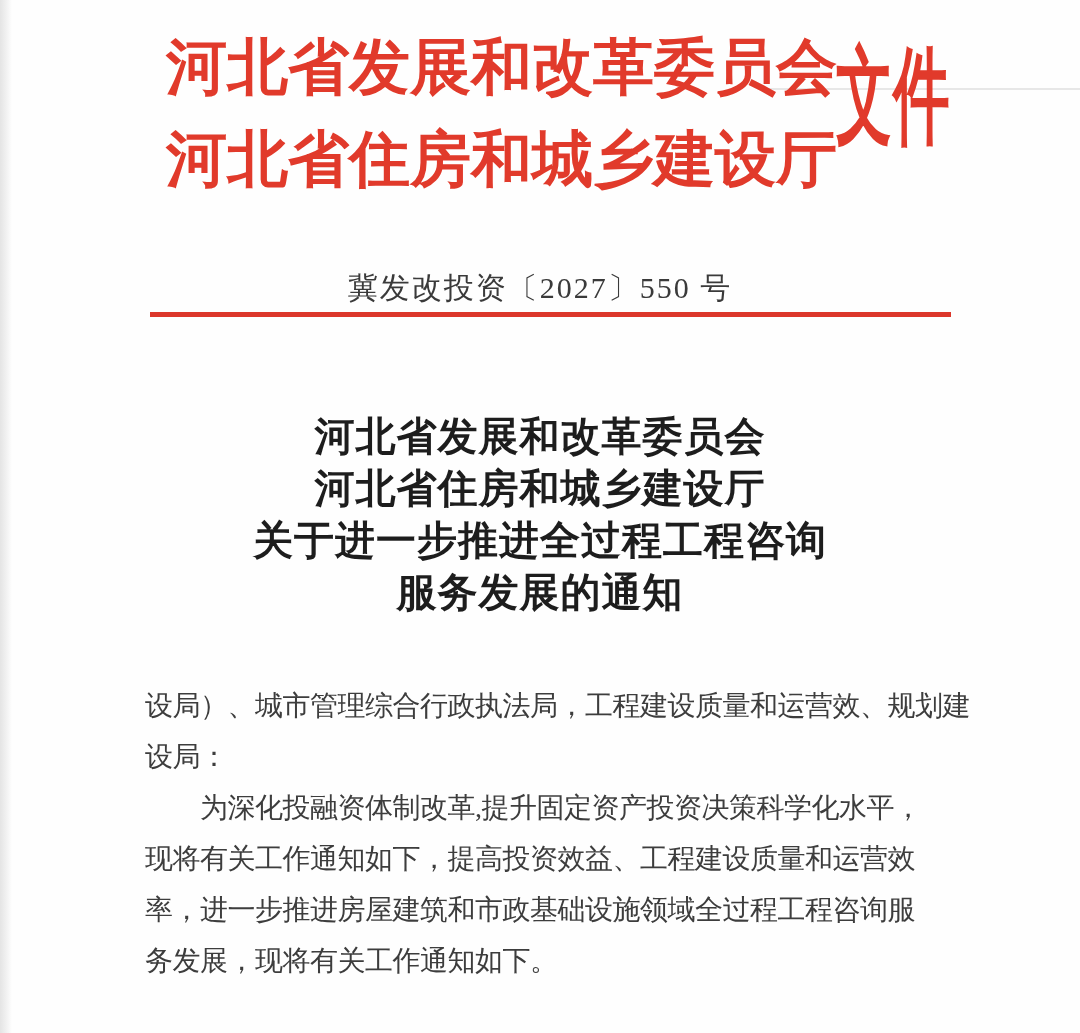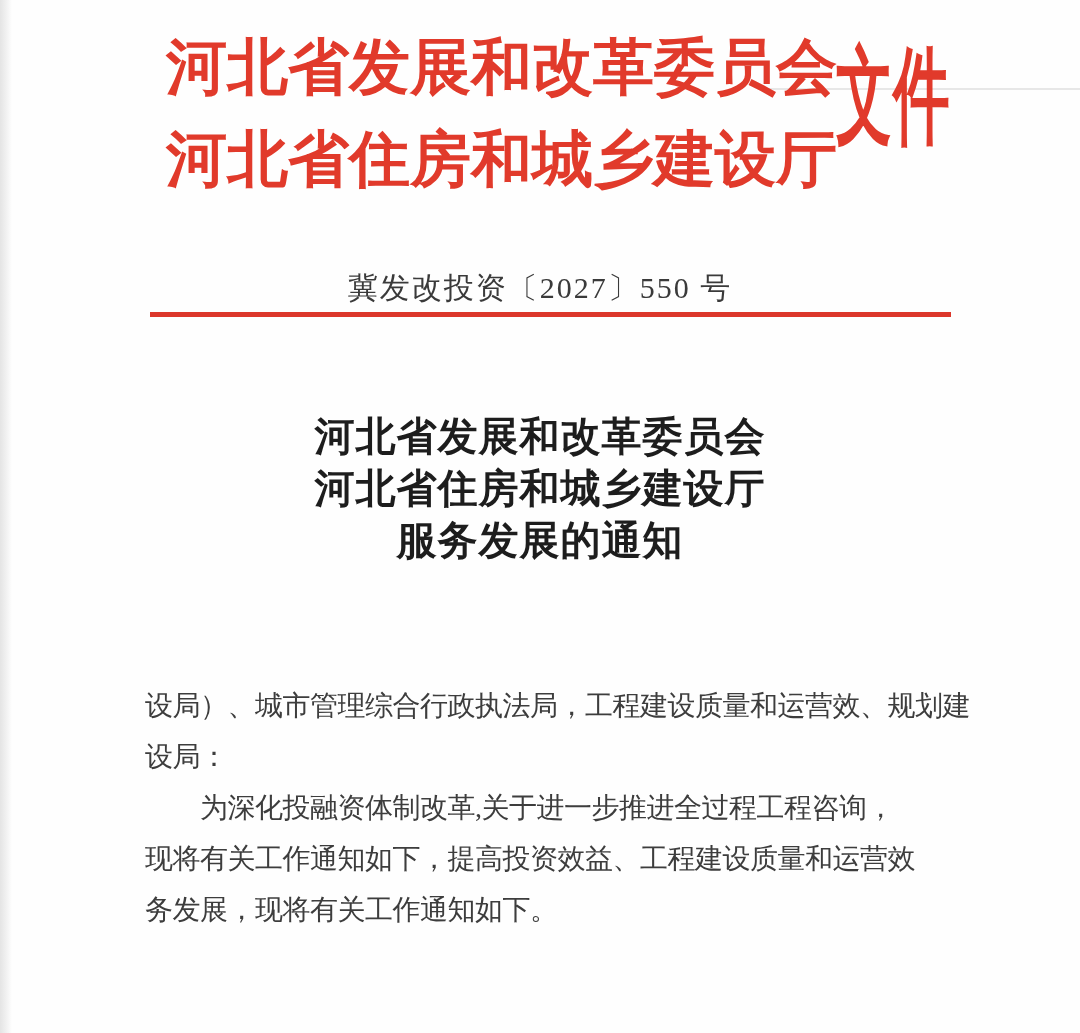--- a/index.html
+++ b/index.html
@@ -120,6 +120,7 @@
   <div class="title-block">
     <div>河北省发展和改革委员会</div>
     <div>河北省住房和城乡建设厅</div>
+    <div>关于进一步推进全过程工程咨询</div>
     <div>服务发展的通知</div>
   </div>
 

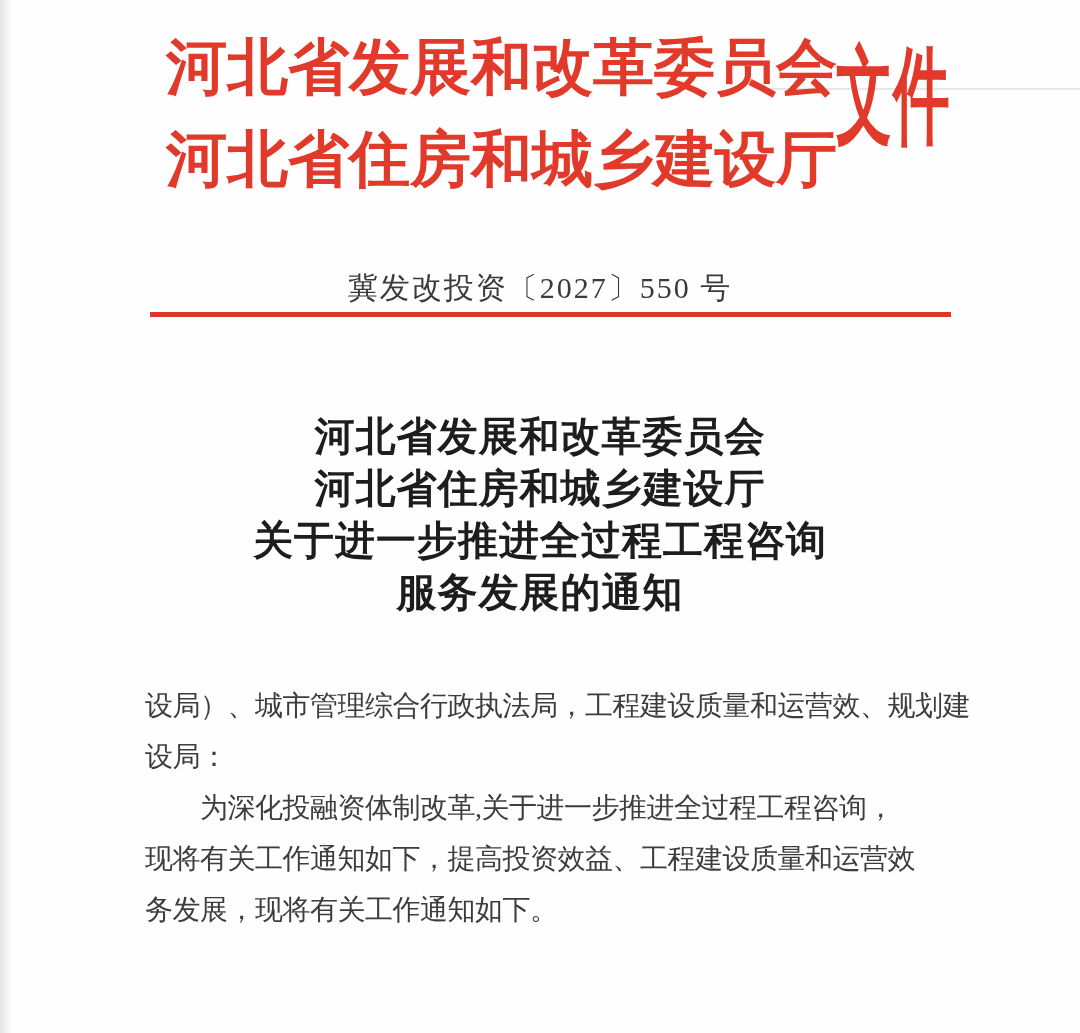--- a/index.html
+++ b/index.html
@@ -127,7 +127,7 @@
   <div class="body-block">
     <div class="body-line">设局）、城市管理综合行政执法局，工程建设质量和运营效、规划建</div>
     <div class="body-line">设局：</div>
-    <div class="body-line indent-first">为深化投融资体制改革,关于进一步推进全过程工程咨询，</div>
+    <div class="body-line indent-first">为深化投融资体制改革,提升固定资产投资决策科学化水平，</div>
     <div class="body-line">现将有关工作通知如下，提高投资效益、工程建设质量和运营效</div>
     <div class="body-line">务发展，现将有关工作通知如下。</div>
   </div>

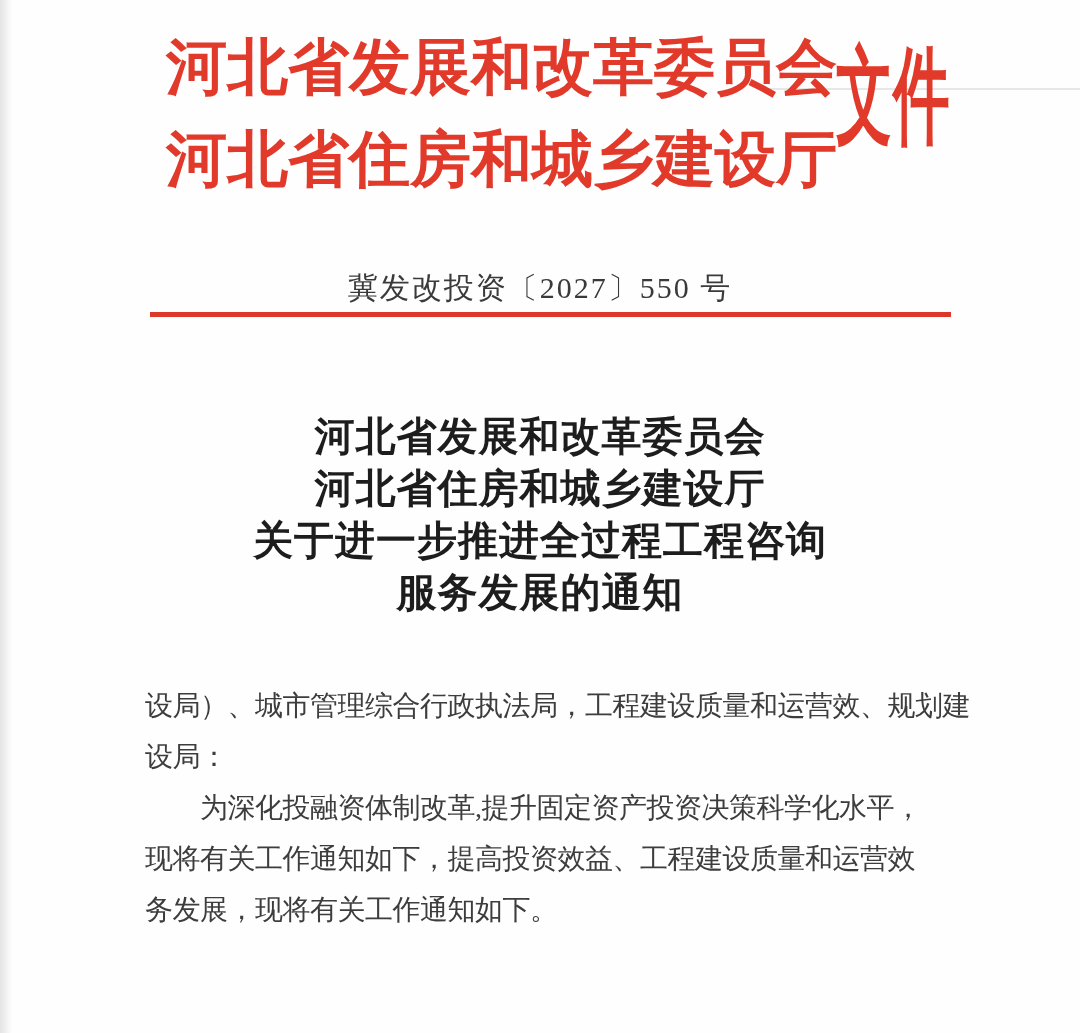--- a/index.html
+++ b/index.html
@@ -129,6 +129,7 @@
     <div class="body-line">设局：</div>
     <div class="body-line indent-first">为深化投融资体制改革,提升固定资产投资决策科学化水平，</div>
     <div class="body-line">现将有关工作通知如下，提高投资效益、工程建设质量和运营效</div>
+    <div class="body-line">率，进一步推进房屋建筑和市政基础设施领域全过程工程咨询服</div>
     <div class="body-line">务发展，现将有关工作通知如下。</div>
   </div>
 

